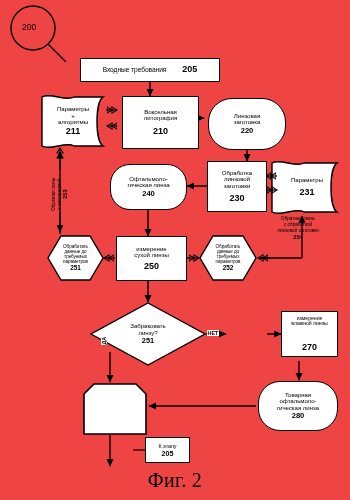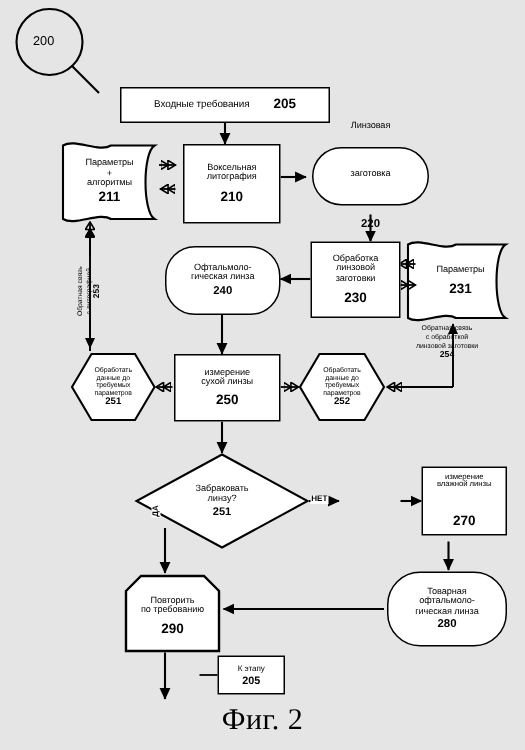--- a/index.html
+++ b/index.html
@@ -15,7 +15,7 @@
     position: relative;
     width: 350px;
     height: 500px;
-    background: #e5e5e5;
+    background: #ef4444;
     overflow: hidden;
   }
   #svg-layer {

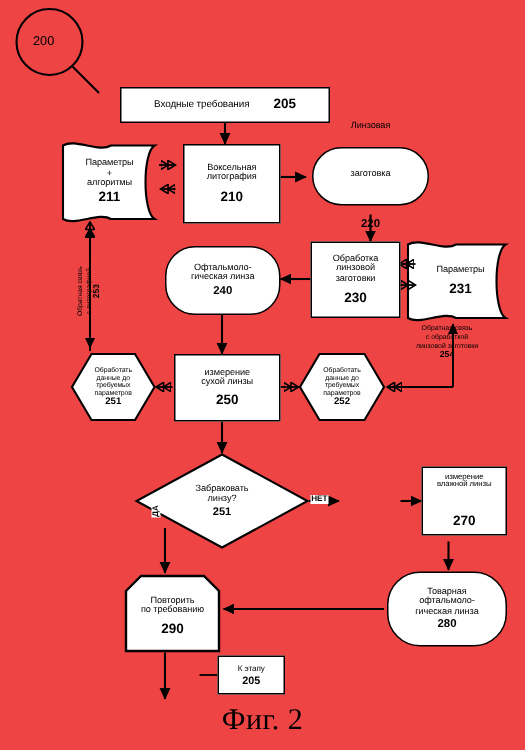--- a/index.html
+++ b/index.html
@@ -209,7 +209,7 @@
     <span class="num">211</span>
   </div>
 
-  <div class="node rect" style="left:122px; top:96px; width:65px; height:53px;">
+  <div class="node rect" style="left:122px; top:96px; width:77px; height:53px;">
     <span class="lbl">Воксельная</span>
     <span class="lbl">литография</span>
     <span class="num" style="margin-top:5px;">210</span>

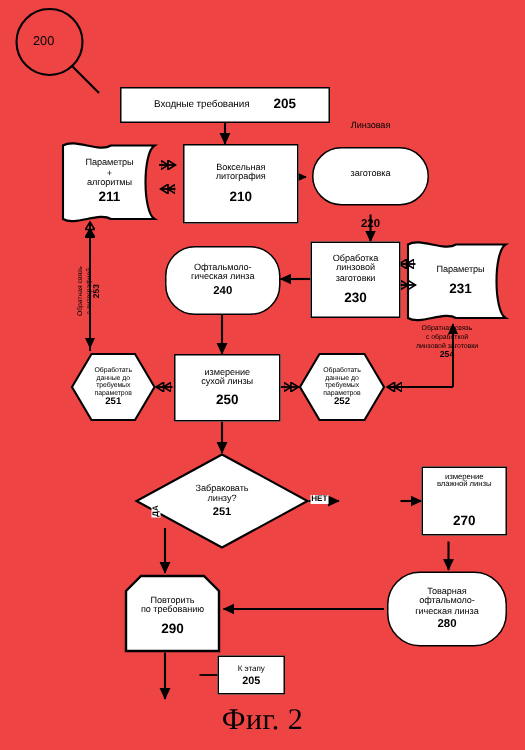--- a/index.html
+++ b/index.html
@@ -215,7 +215,7 @@
     <span class="num" style="margin-top:5px;">210</span>
   </div>
 
-  <div class="node oval" style="left:208px; top:98px; width:78px; height:39px; border-radius:24px;gap:25px;">
+  <div class="node oval" style="left:208px; top:98px; width:78px; height:52px; border-radius:24px;">
     <span class="lbl">Линзовая</span>
     <span class="lbl">заготовка</span>
     <span class="num" style="font-size:7.6px;">220</span>

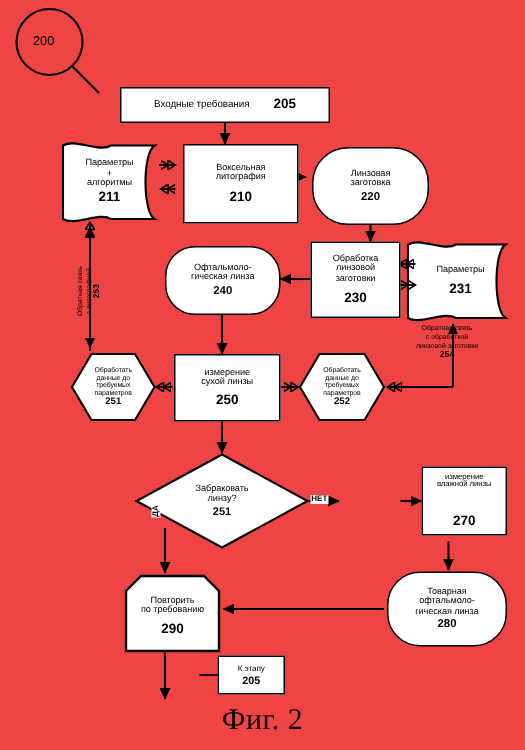--- a/index.html
+++ b/index.html
@@ -297,11 +297,6 @@
     <span class="num" style="font-size:7.6px;">280</span>
   </div>
 
-  <div class="node shapeless" style="left:84px; top:388px; width:62px; height:46px;">
-    <span class="lbl">Повторить</span>
-    <span class="lbl">по требованию</span>
-    <span class="num" style="margin-top:4px;">290</span>
-  </div>
 
   <div class="node rect tiny" style="left:145px; top:437px; width:45px; height:26px;">
     <span class="lbl" style="font-size:5.4px;">К этапу</span>

